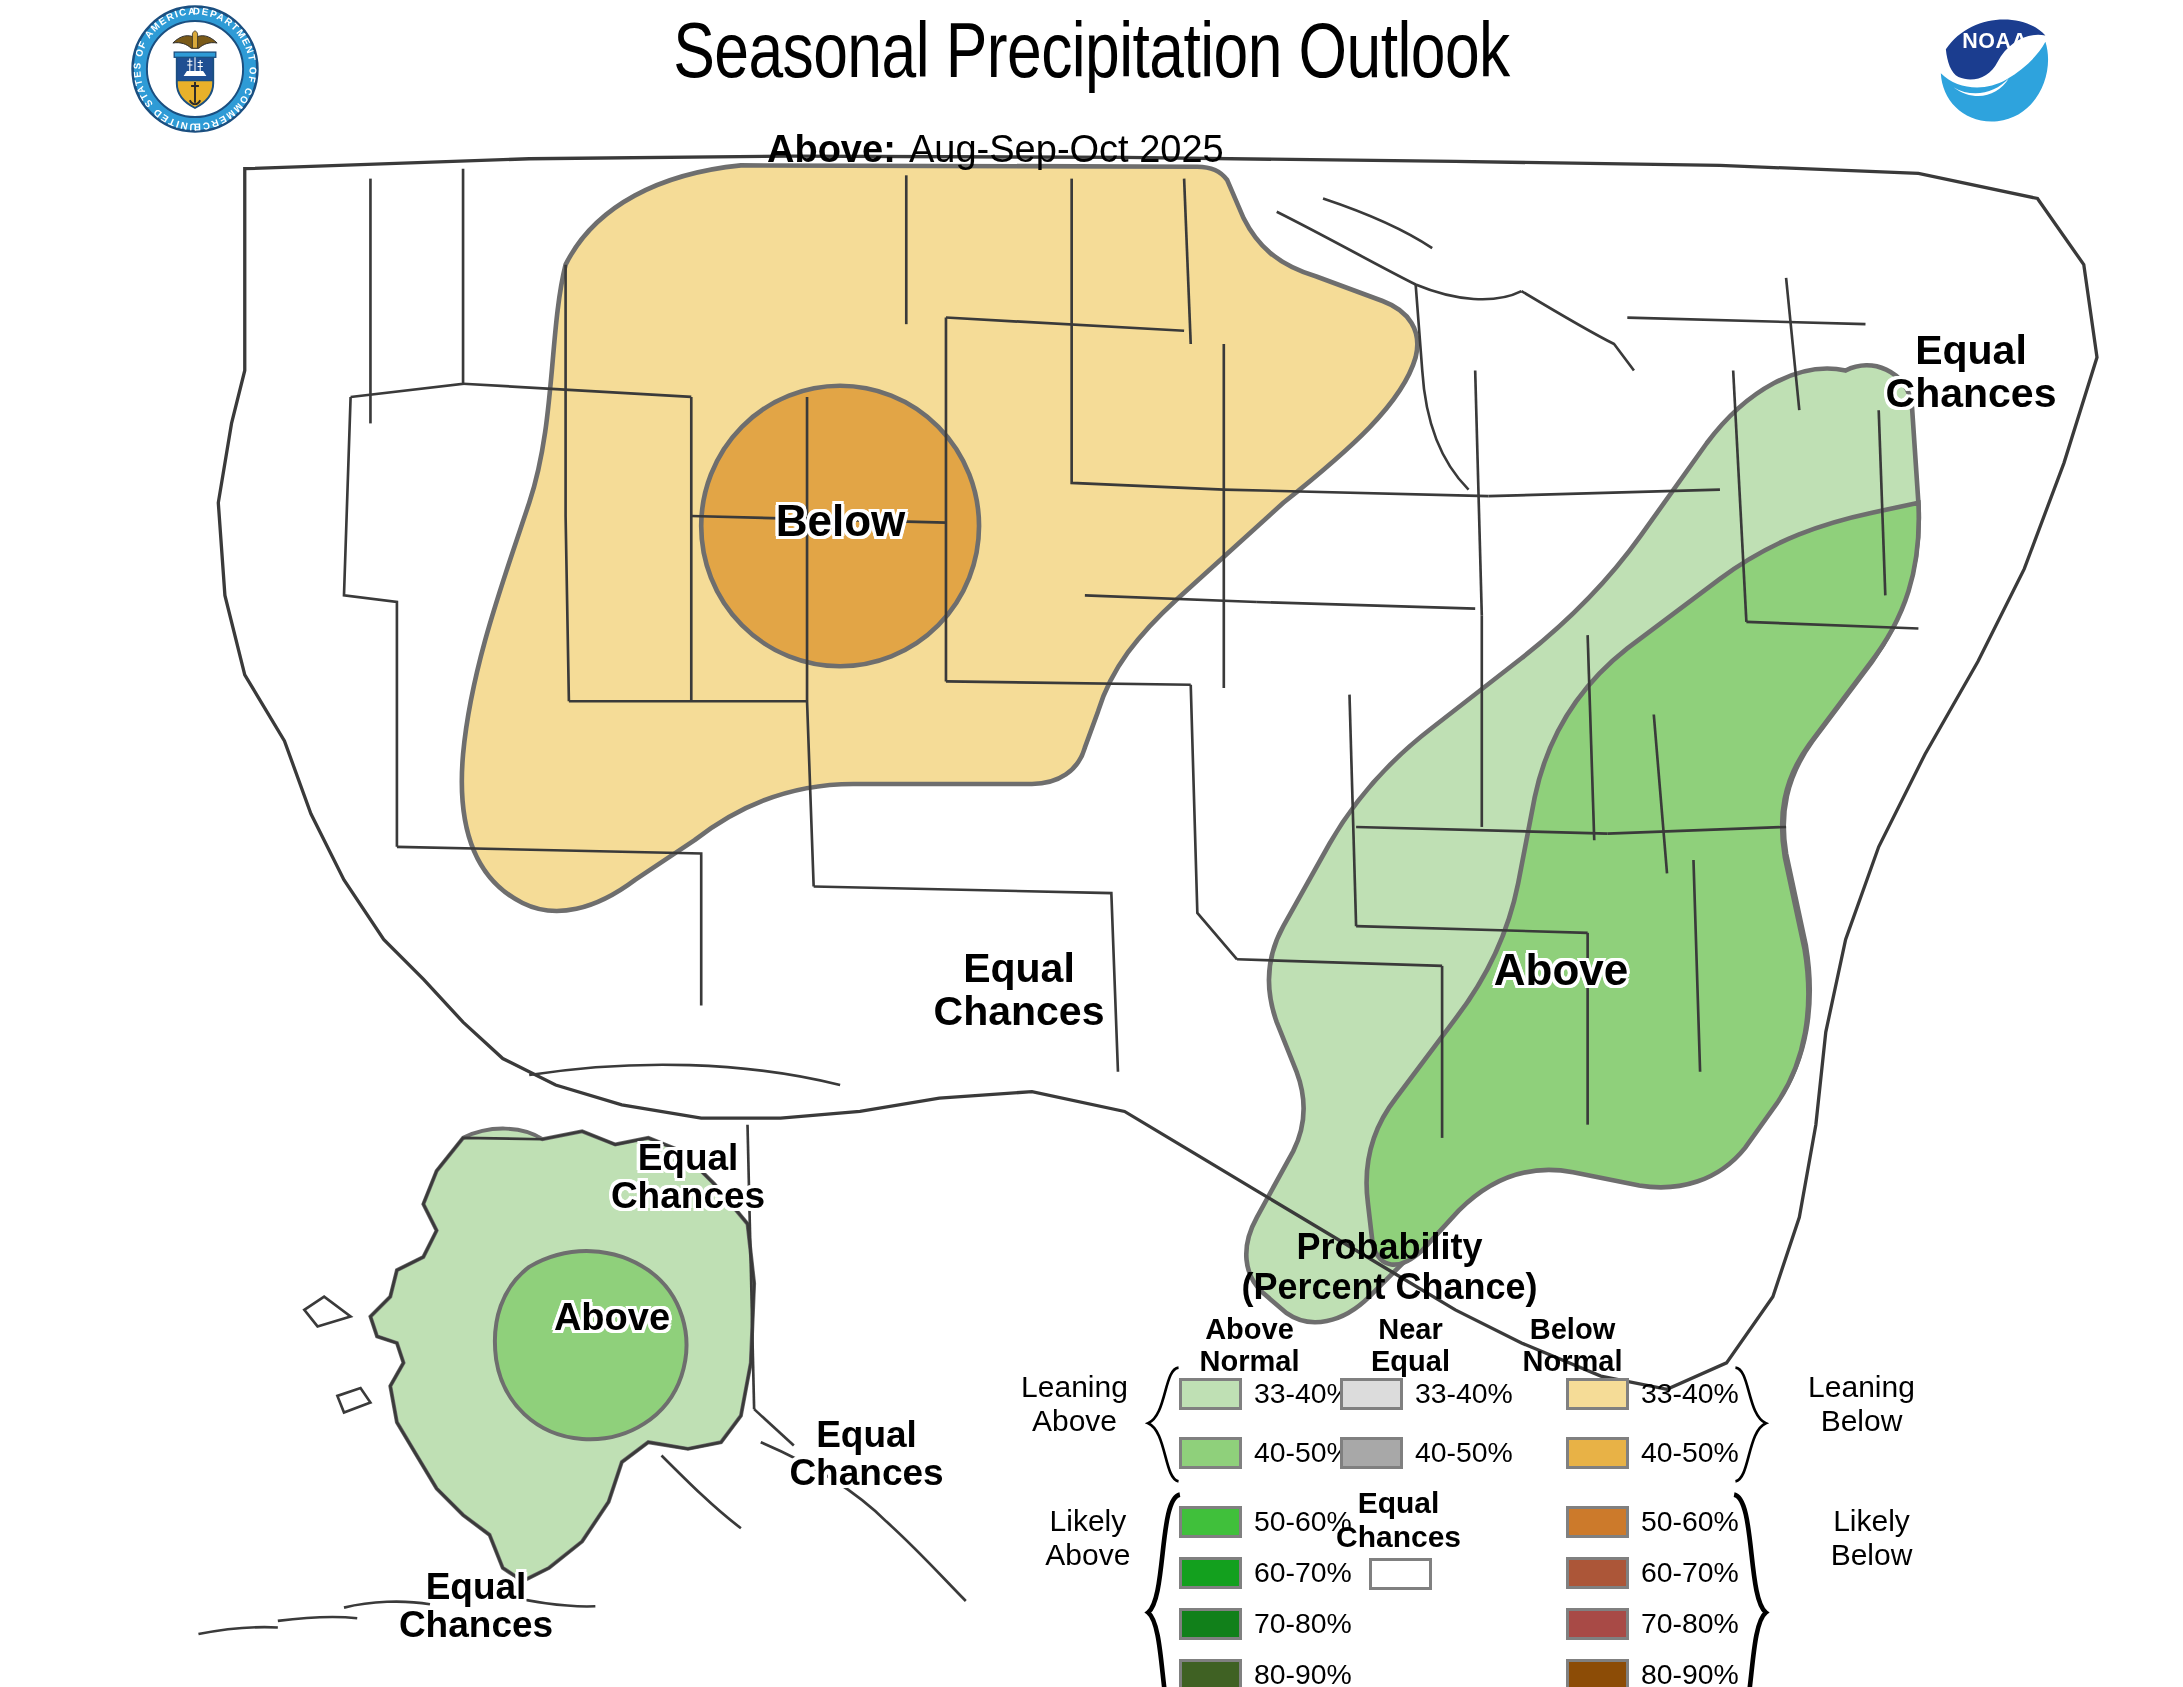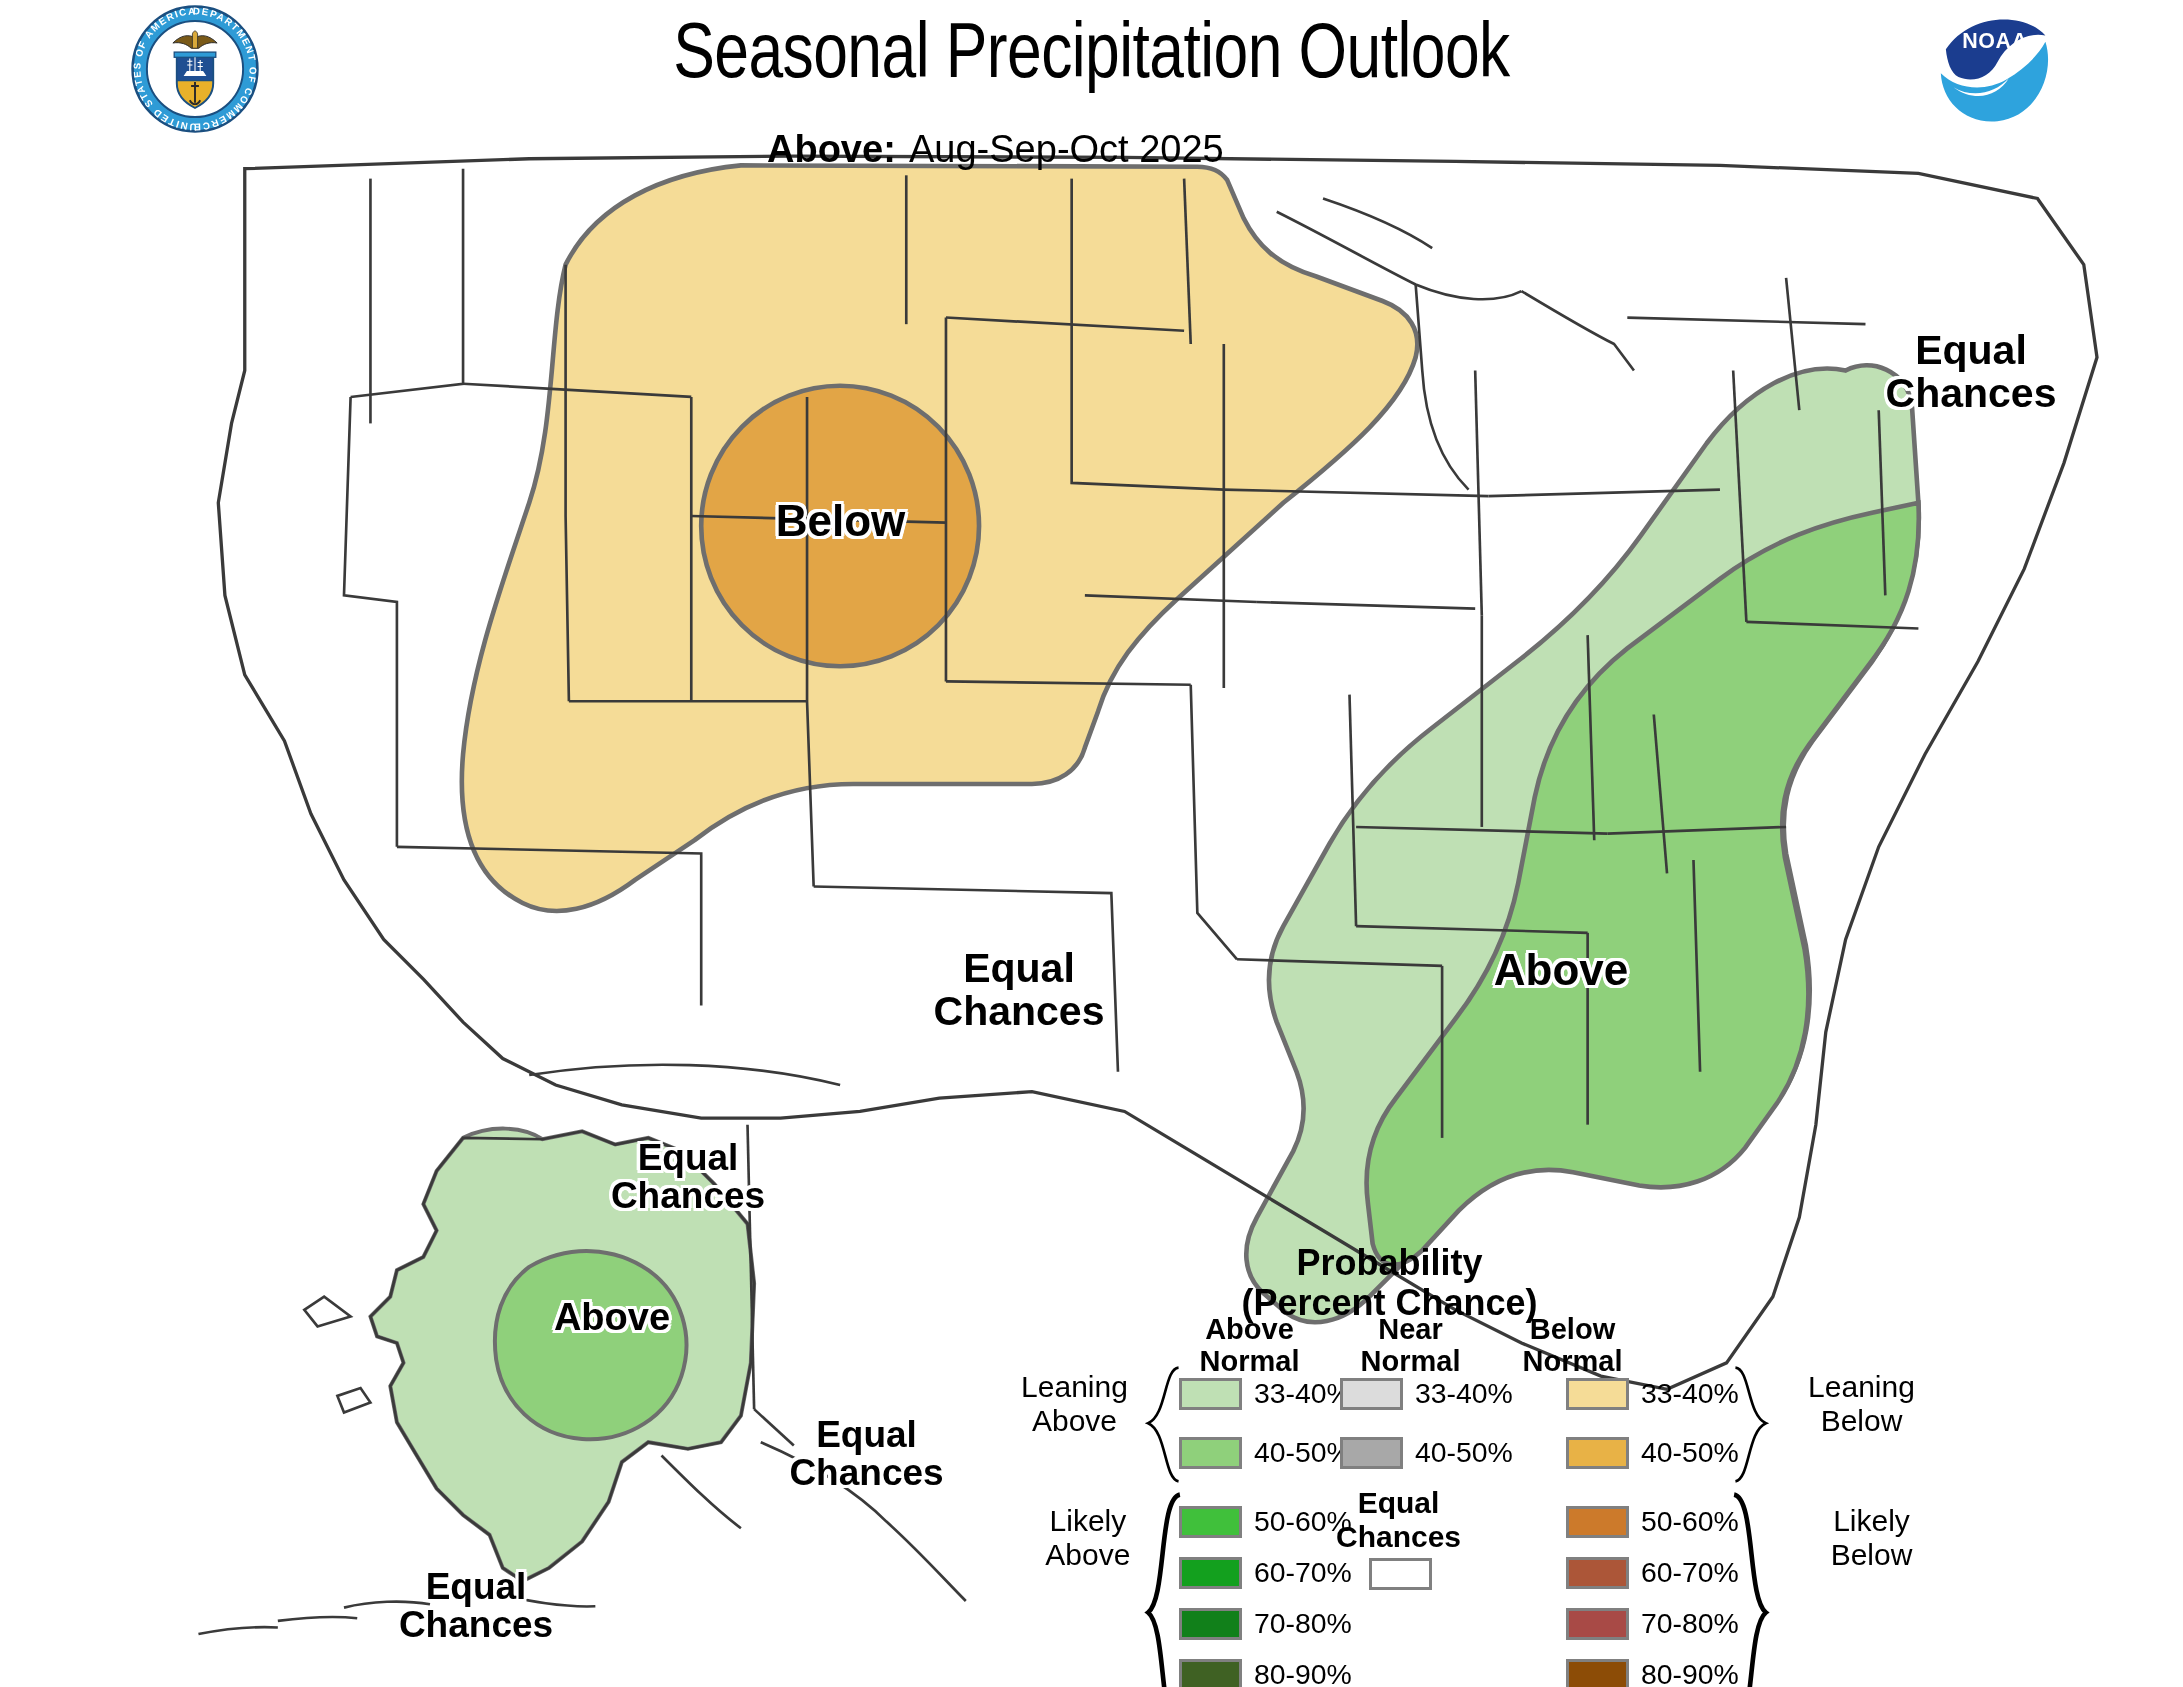--- a/index.html
+++ b/index.html
@@ -47,7 +47,7 @@
 
   
   #legend{position:absolute;left:1012px;top:1227px;width:926px;height:457px;}
-  #legend-title{position:absolute;left:159px;top:16px;width:437px;text-align:center;
+  #legend-title{position:absolute;left:159px;top:0;width:437px;text-align:center;
       font-size:36px;font-weight:bold;line-height:1.12;white-space:pre-line;color:#000;}
   .col-head{position:absolute;width:165px;text-align:center;font-size:29px;
       font-weight:bold;line-height:1.12;white-space:pre-line;color:#000;}

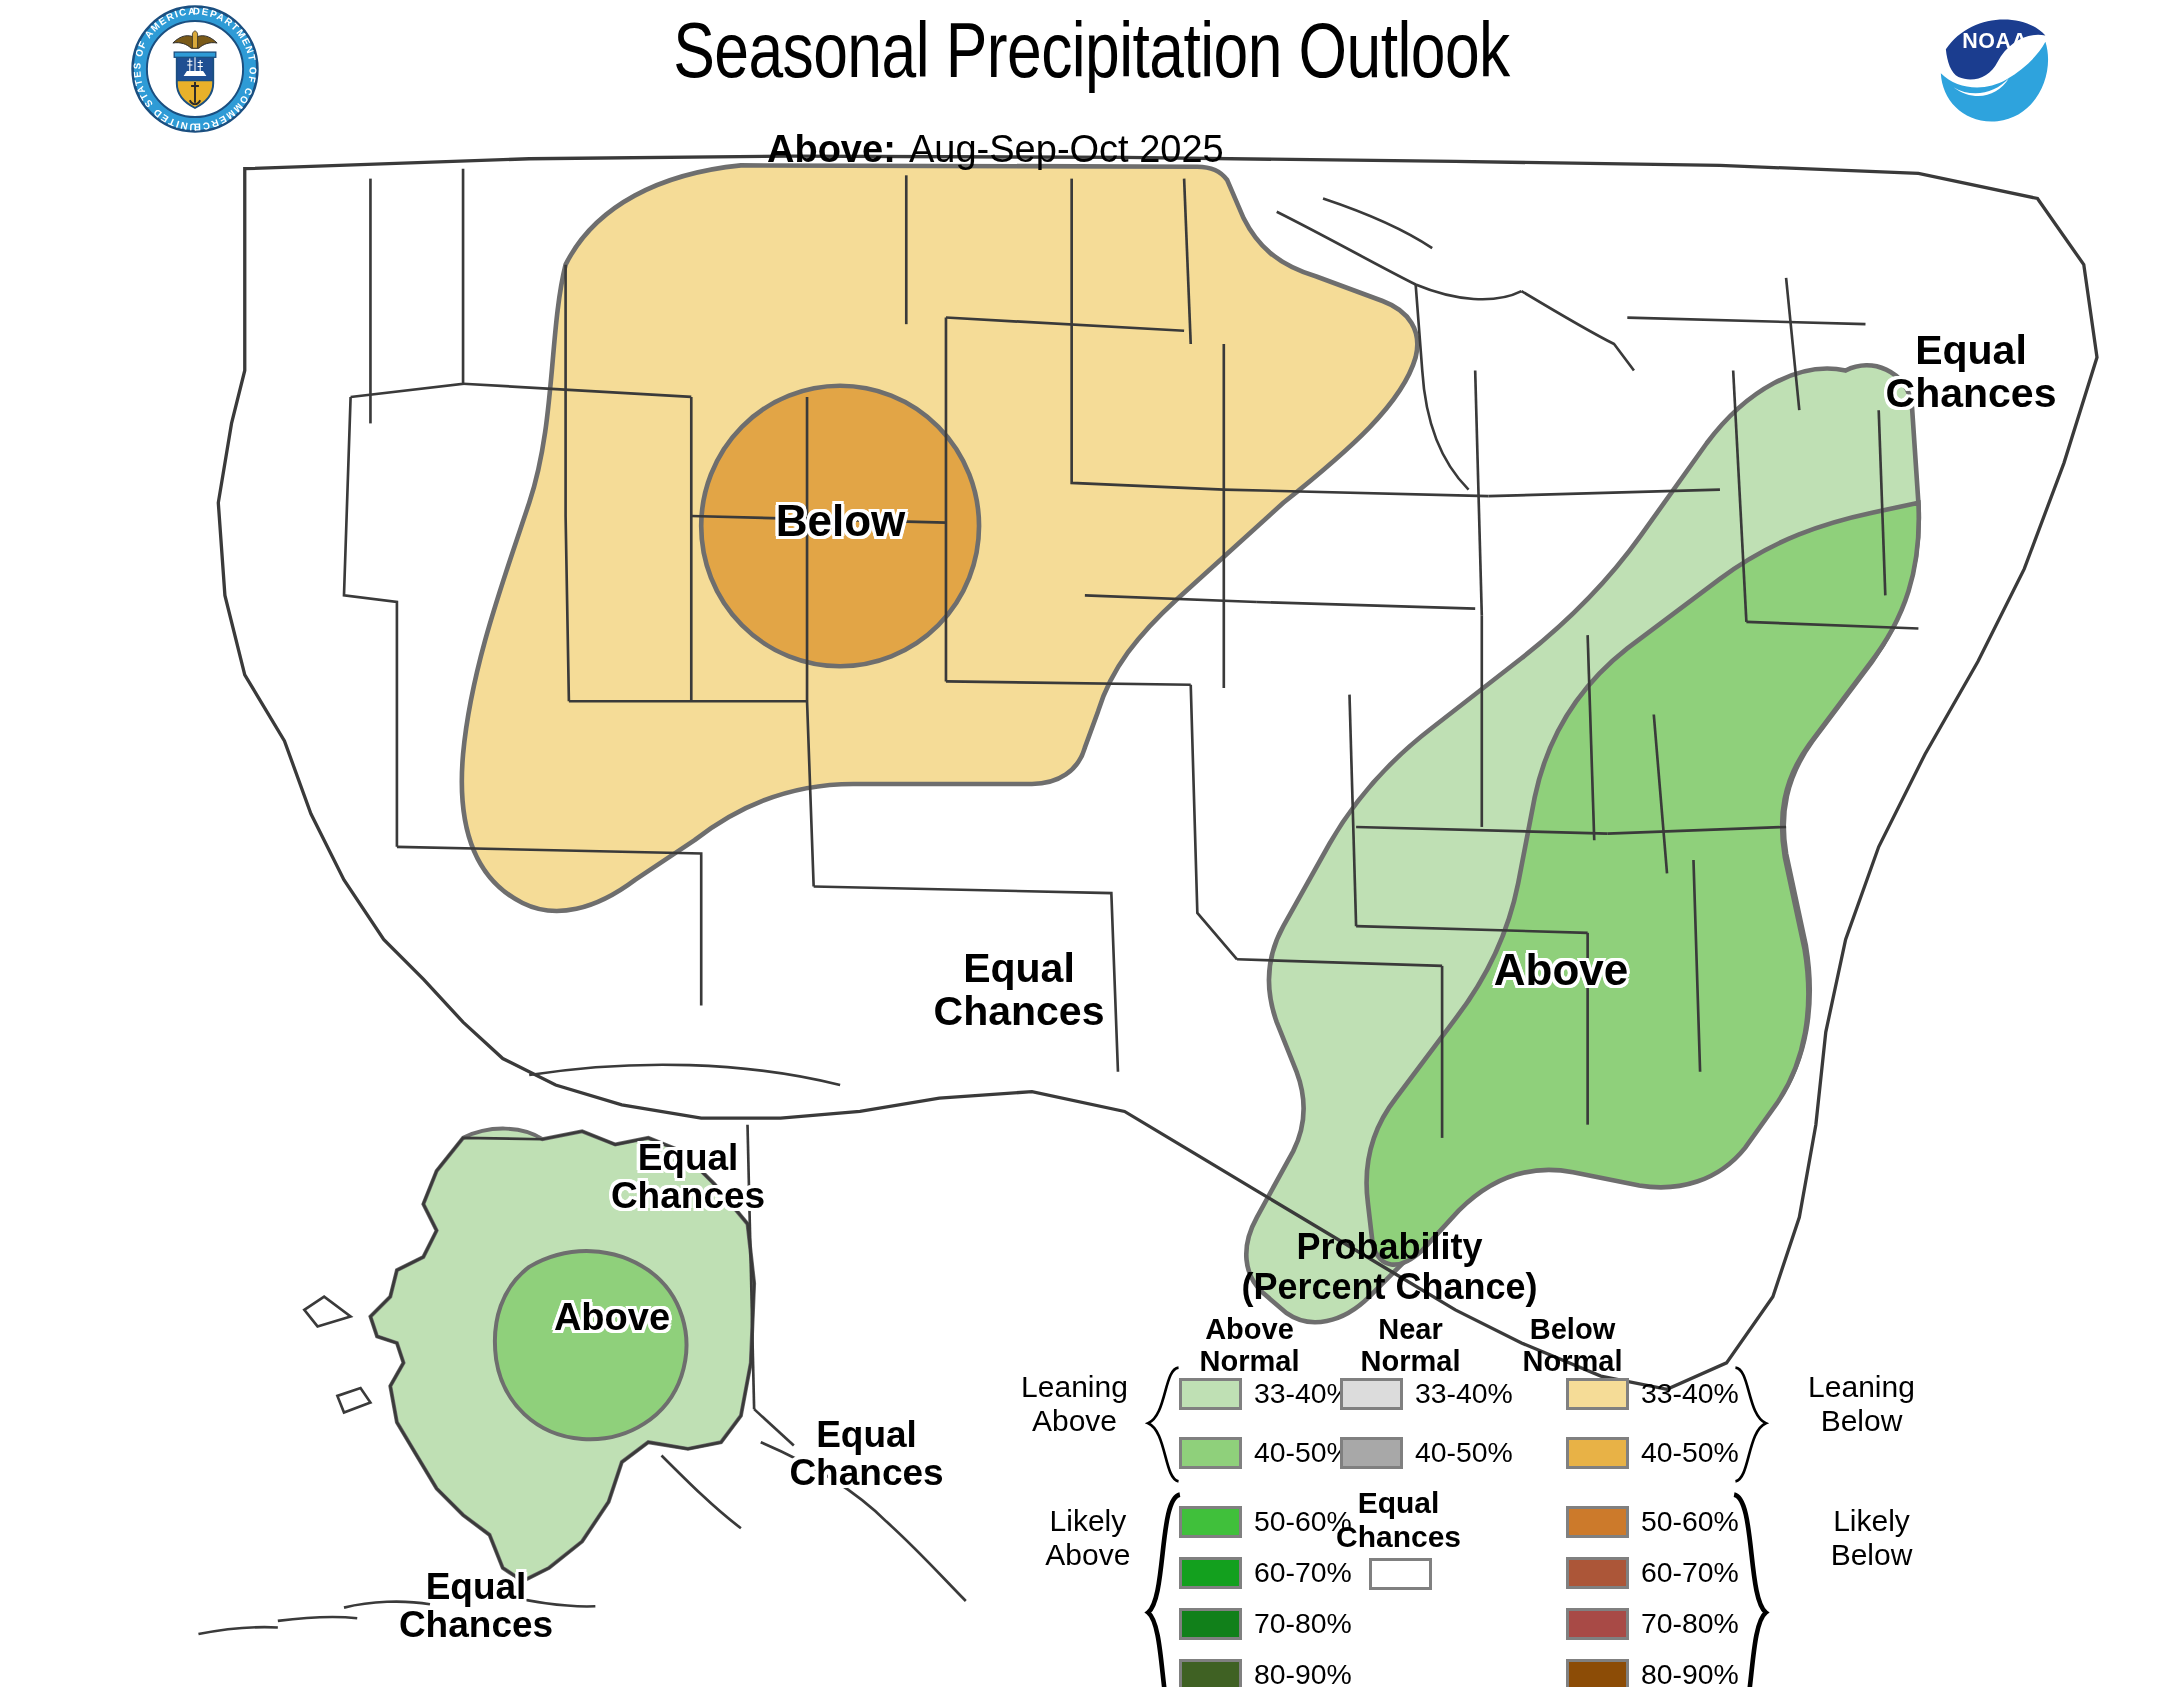--- a/index.html
+++ b/index.html
@@ -312,7 +312,7 @@
   <div class="col-head" id="head-above">Above
 Normal</div>
   <div class="col-head" id="head-near">Near
-Normal</div>
+Equal</div>
   <div class="col-head" id="head-below">Below
 Normal</div>
 

